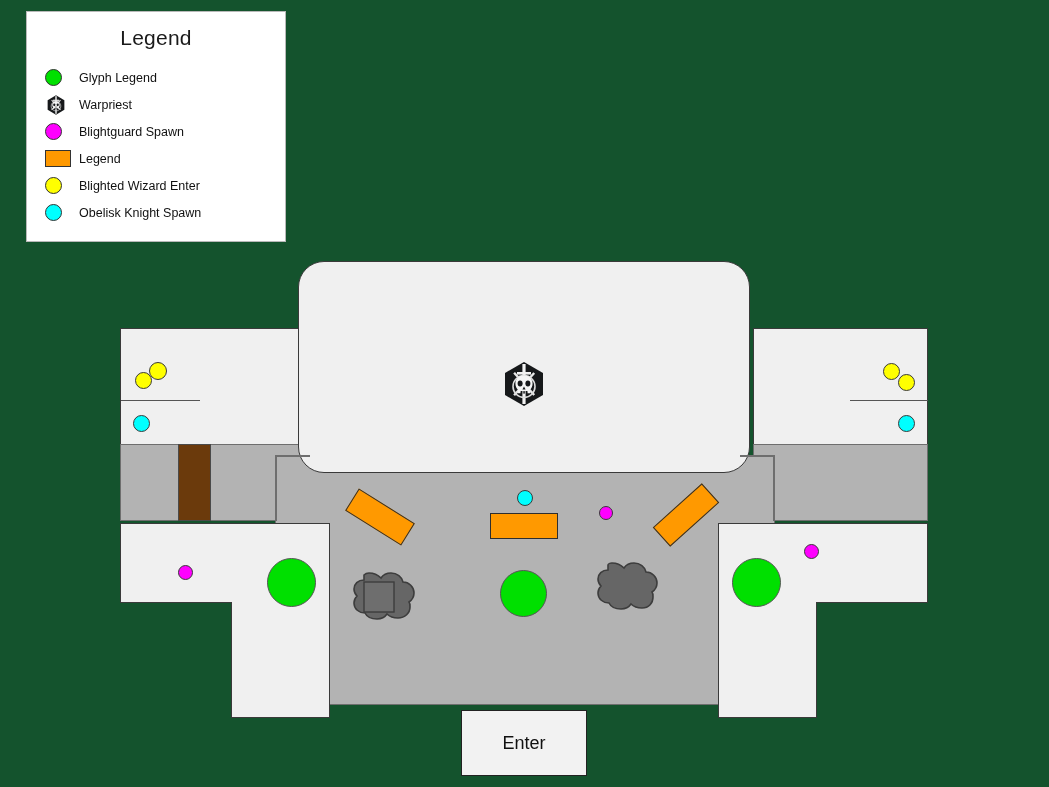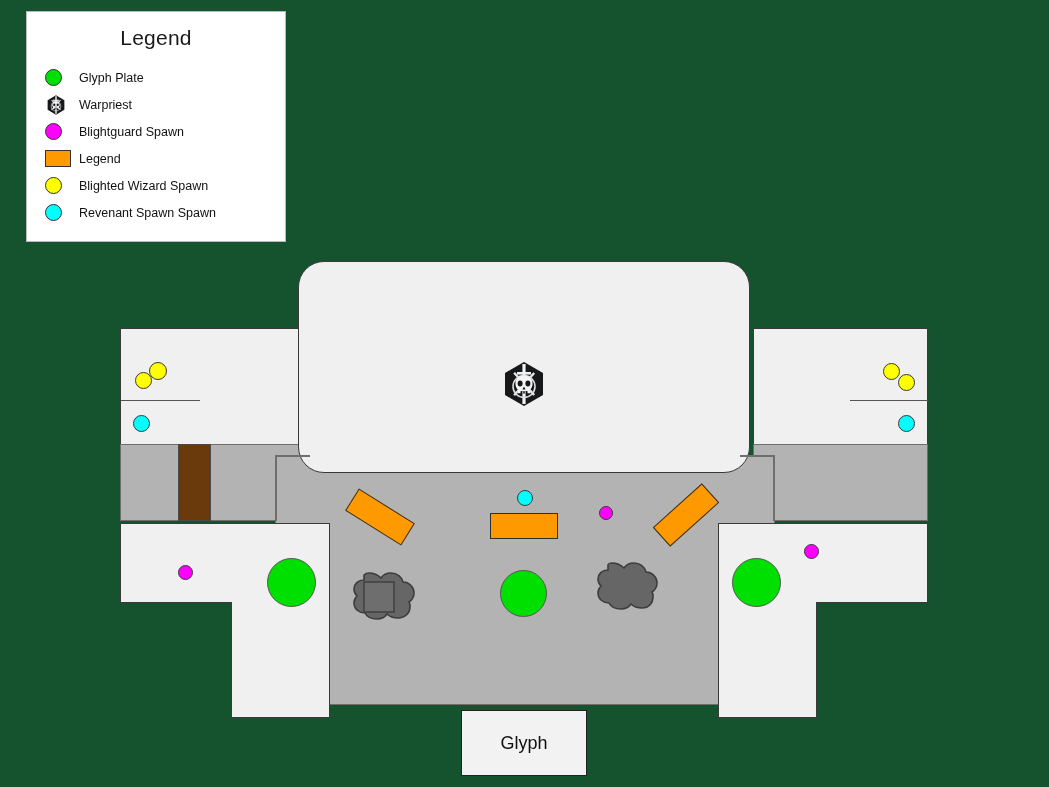--- a/index.html
+++ b/index.html
@@ -276,7 +276,7 @@
       <span class="legend-swatch-wrap">
         <span class="lg-circle" style="background:#00e000;"></span>
       </span>
-      <span class="legend-label">Glyph Plate</span>
+      <span class="legend-label">Glyph Legend</span>
     </div>
 
     <div class="legend-row">

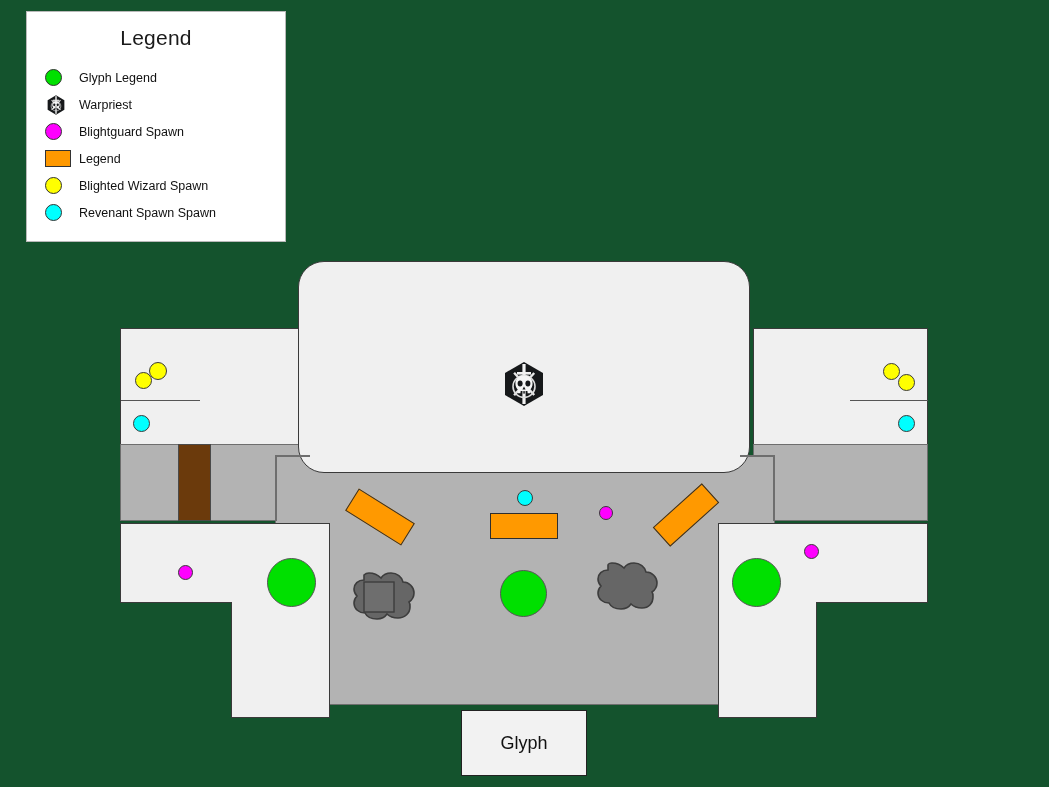--- a/index.html
+++ b/index.html
@@ -321,7 +321,7 @@
       <span class="legend-swatch-wrap">
         <span class="lg-circle" style="background:#ffff00;"></span>
       </span>
-      <span class="legend-label">Blighted Wizard Spawn</span>
+      <span class="legend-label">Blighted Wizard Enter</span>
     </div>
 
     <div class="legend-row">

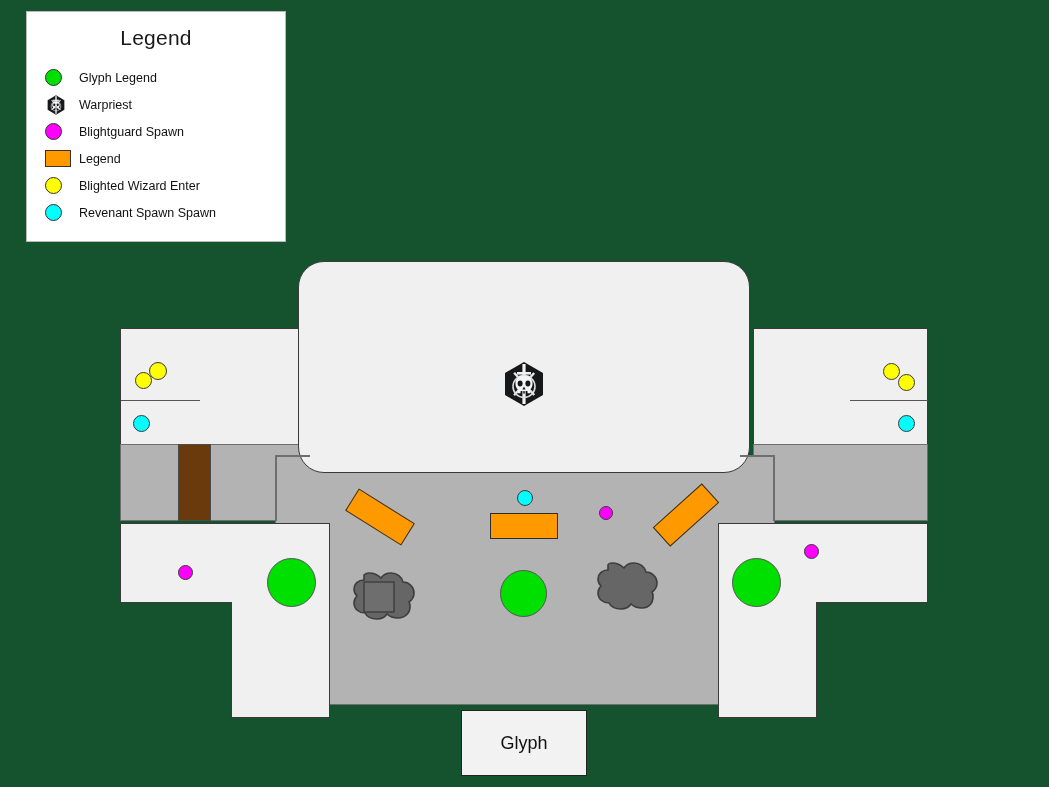--- a/index.html
+++ b/index.html
@@ -328,7 +328,7 @@
       <span class="legend-swatch-wrap">
         <span class="lg-circle" style="background:#00ffff;"></span>
       </span>
-      <span class="legend-label">Revenant Spawn Spawn</span>
+      <span class="legend-label">Obelisk Knight Spawn</span>
     </div>
   </div>
 

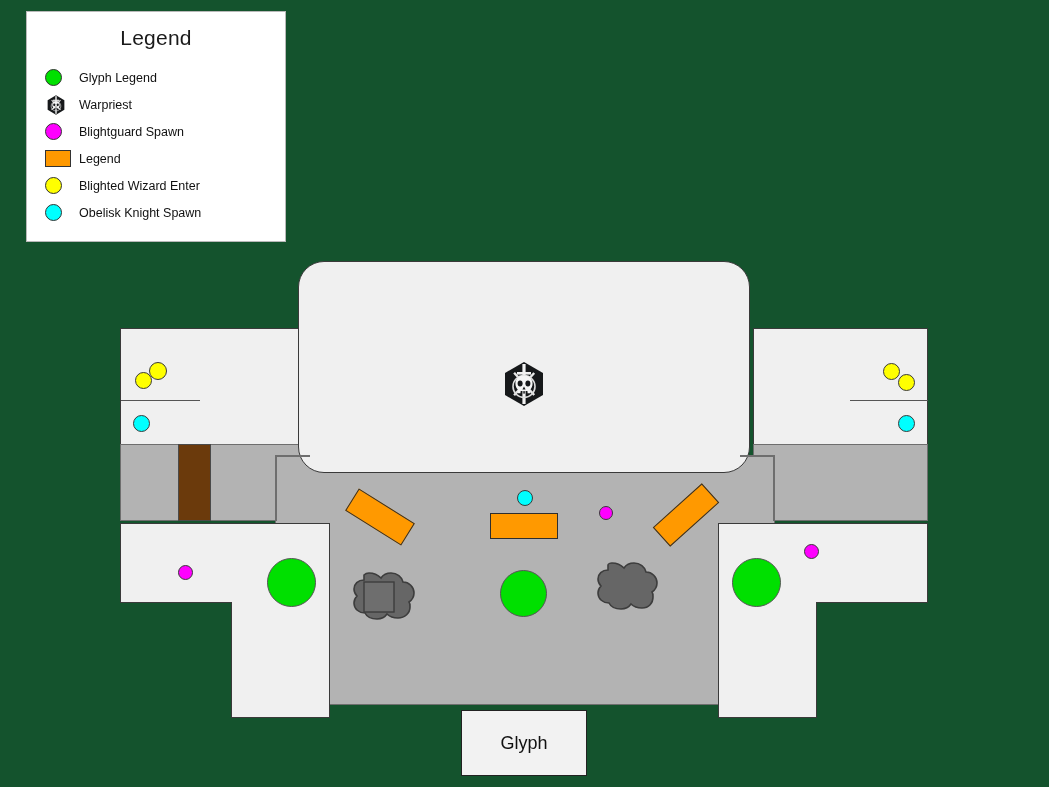--- a/index.html
+++ b/index.html
@@ -332,7 +332,7 @@
     </div>
   </div>
 
-  <div id="enter-button">Glyph</div>
+  <div id="enter-button">Enter</div>
 
   <div id="resize-grip">
     <svg width="16" height="16" viewBox="0 0 16 16">

